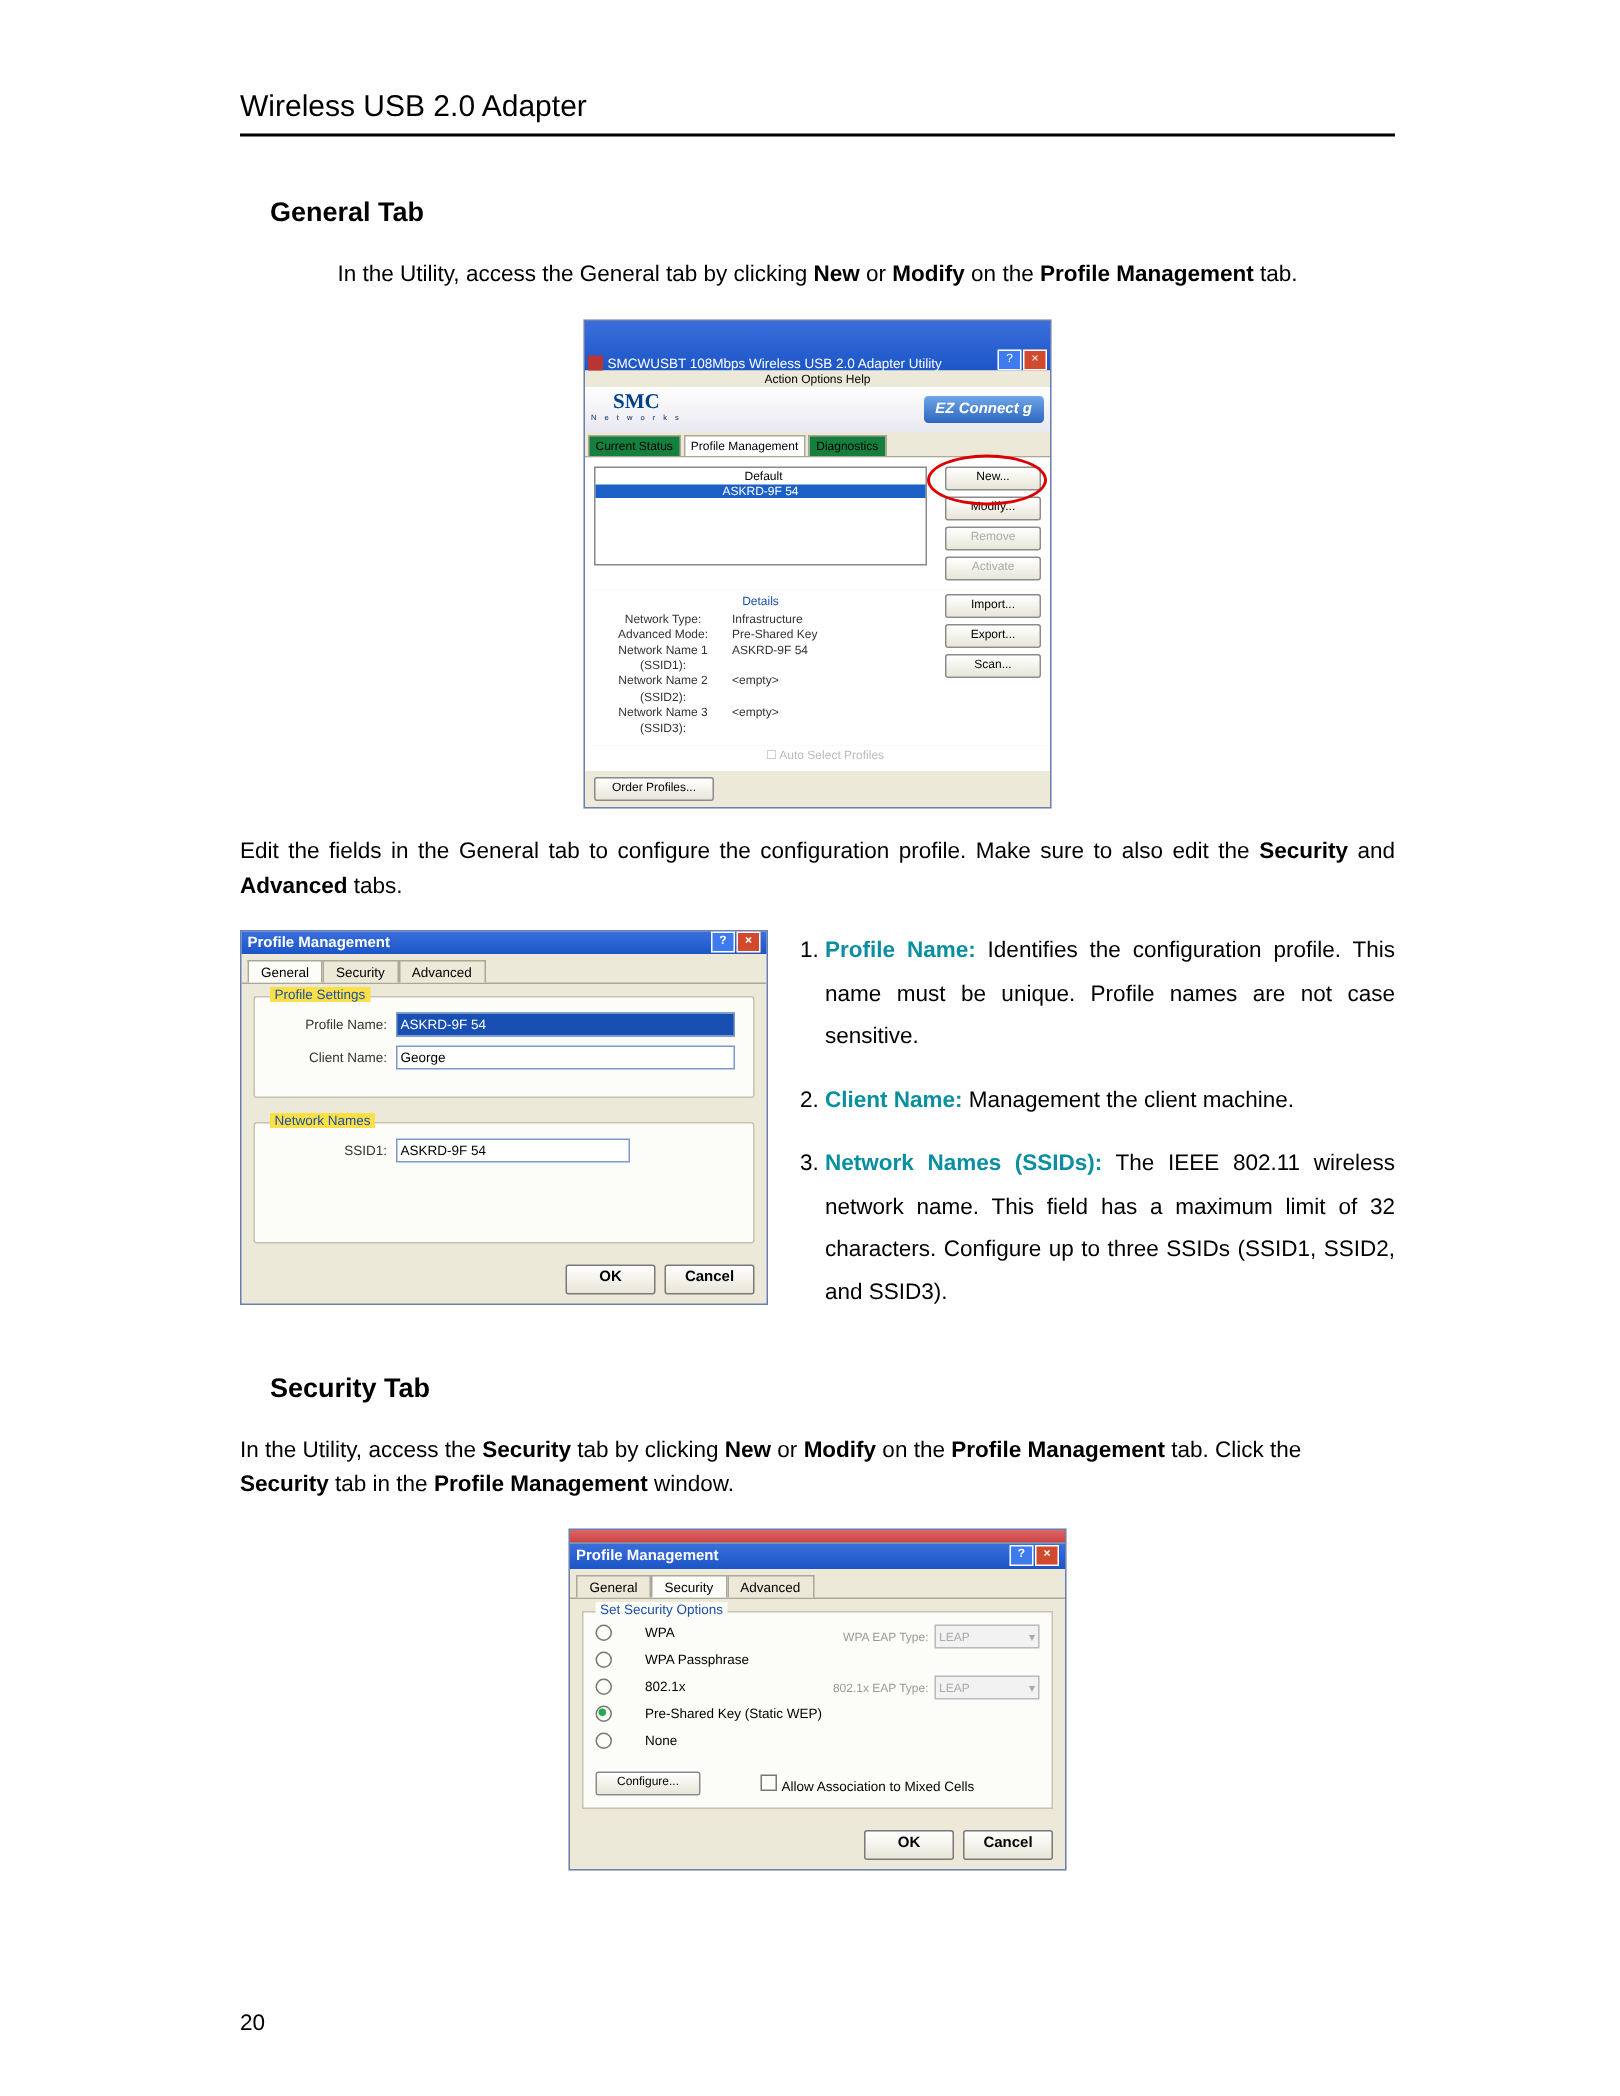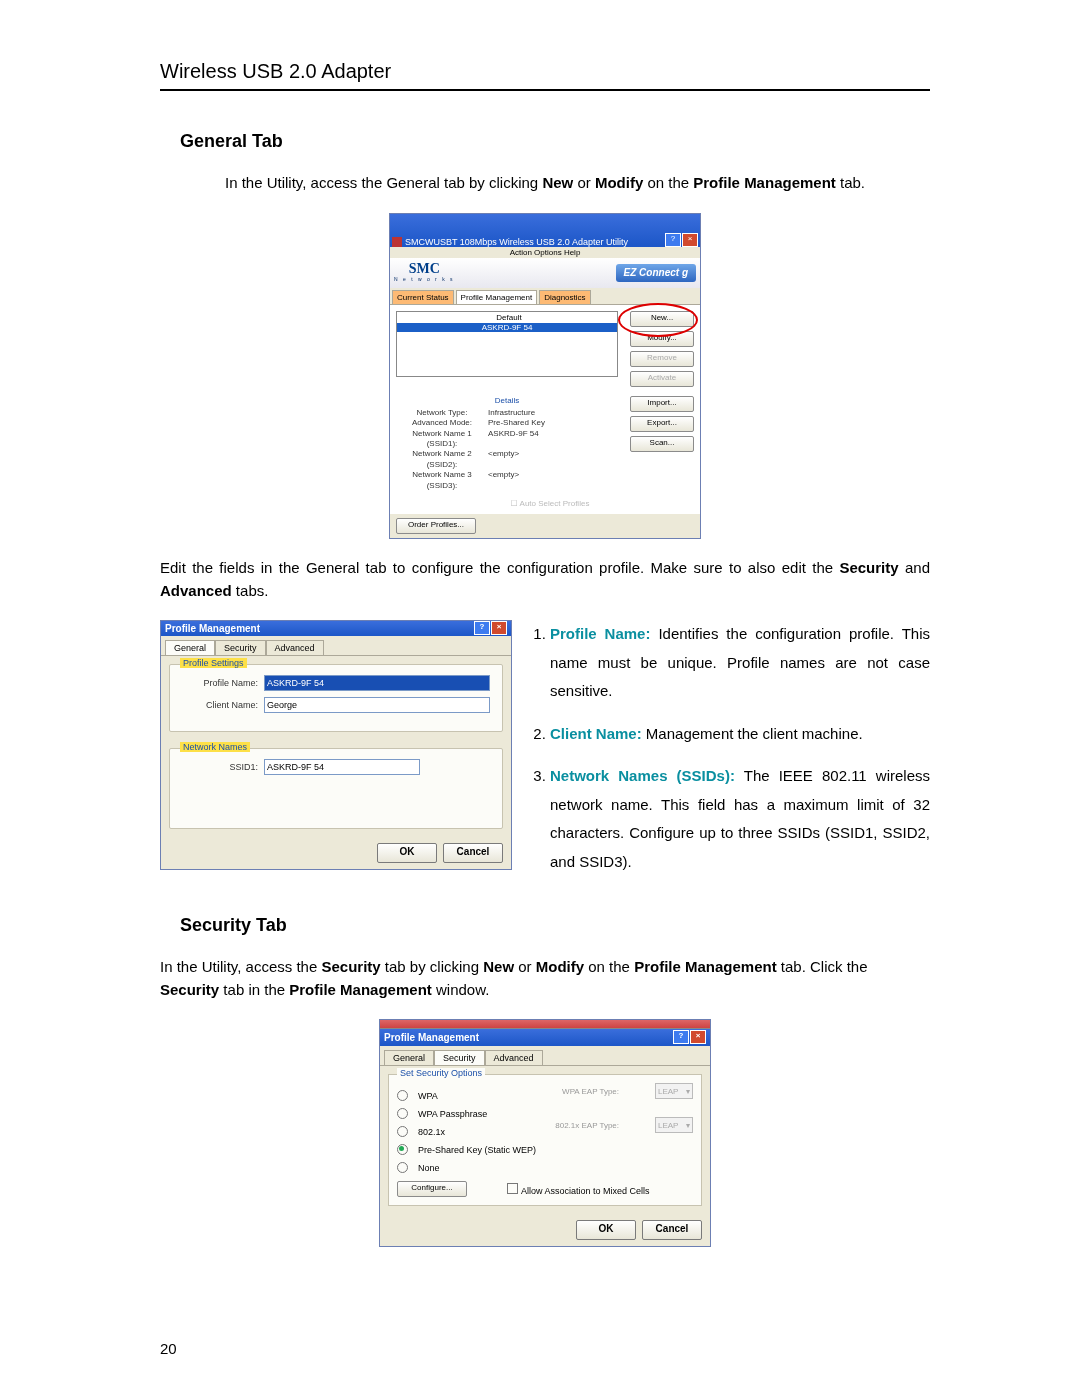--- a/index.html
+++ b/index.html
@@ -80,7 +80,7 @@
   align-items: center;
 }
 .tabs1 { display: flex; font-size: 8px; border-bottom: 1px solid #aca899; margin-top: 2px; }
-.tab1 { padding: 2px 4px; border: 1px solid #aca899; border-bottom: 0; background: #fdba74; margin-left: 2px; }
+.tab1 { padding: 2px 4px; border: 1px solid #aca899; border-bottom: 0; background: #15803d; margin-left: 2px; }
 .tab1.sel { background: #fff; }
 .pane1 { background: #fff; padding: 6px; display: flex; gap: 12px; }
 .list1 {

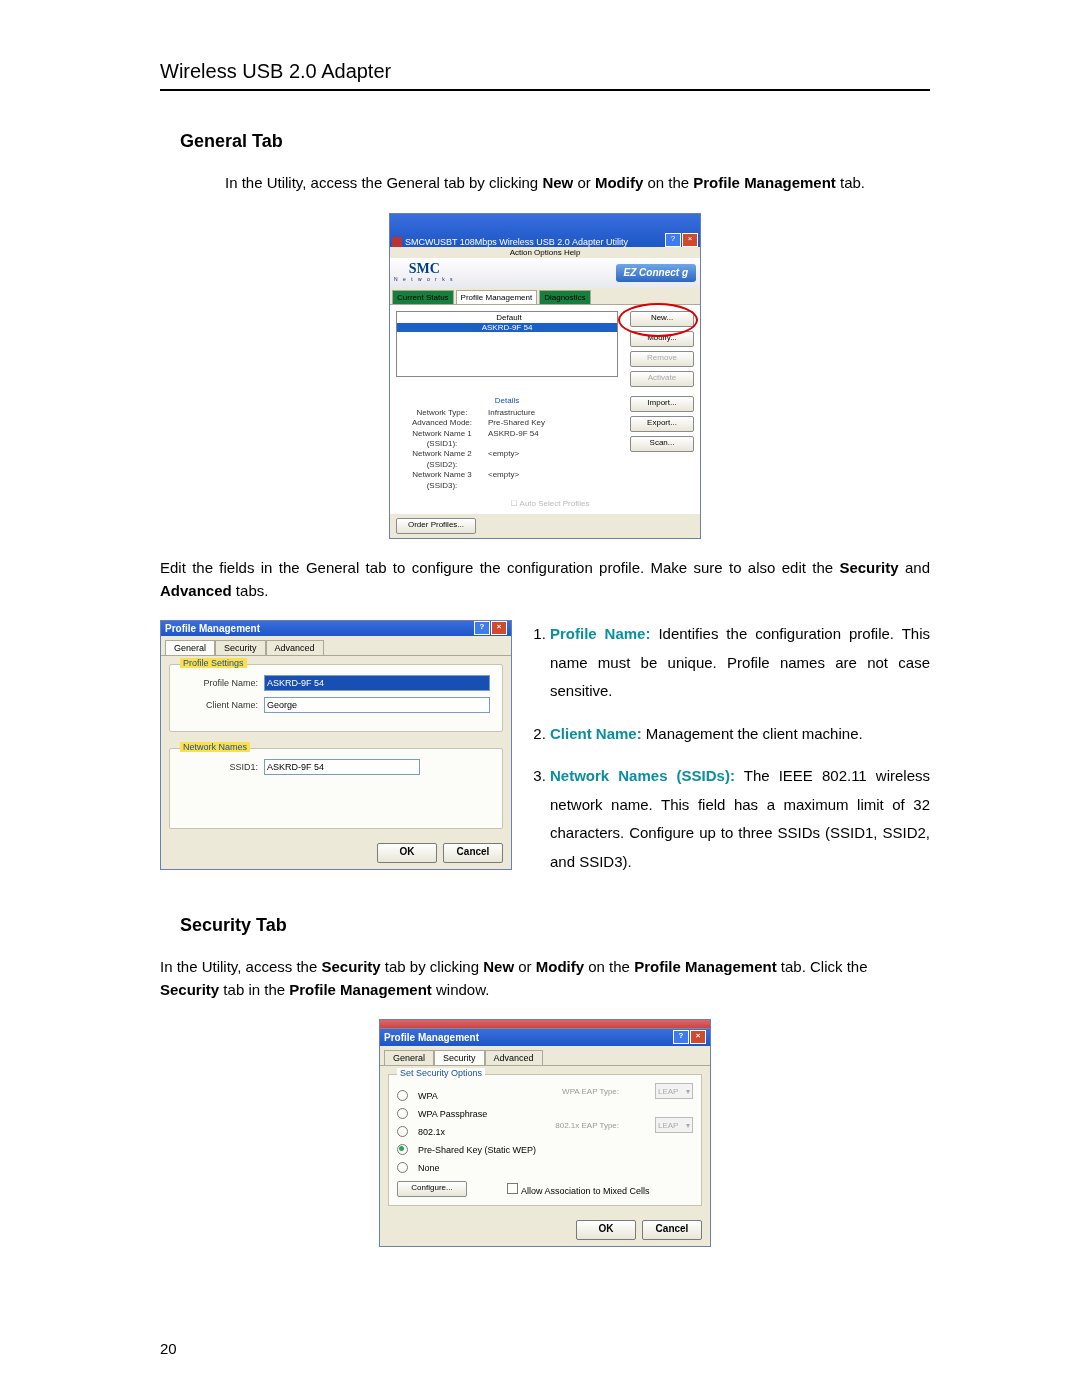--- a/index.html
+++ b/index.html
@@ -224,7 +224,7 @@
   background: #fcfcf8;
   padding: 0 3px;
 }
-.optrow { font-size: 9px; display: flex; align-items: flex-end; gap: 10px; height: 18px; }
+.optrow { font-size: 9px; display: flex; align-items: flex-start; gap: 22px; height: 18px; }
 .rad { width: 9px; height: 9px; border: 1px solid #777; border-radius: 50%; display: inline-block; position: relative; }
 .rad.on::after { content: ""; width: 5px; height: 5px; background: #2a5; border-radius: 50%; position: absolute; left: 1px; top: 1px; }
 .eapcol { position: absolute; right: 8px; top: 8px; font-size: 9px; width: 148px; }

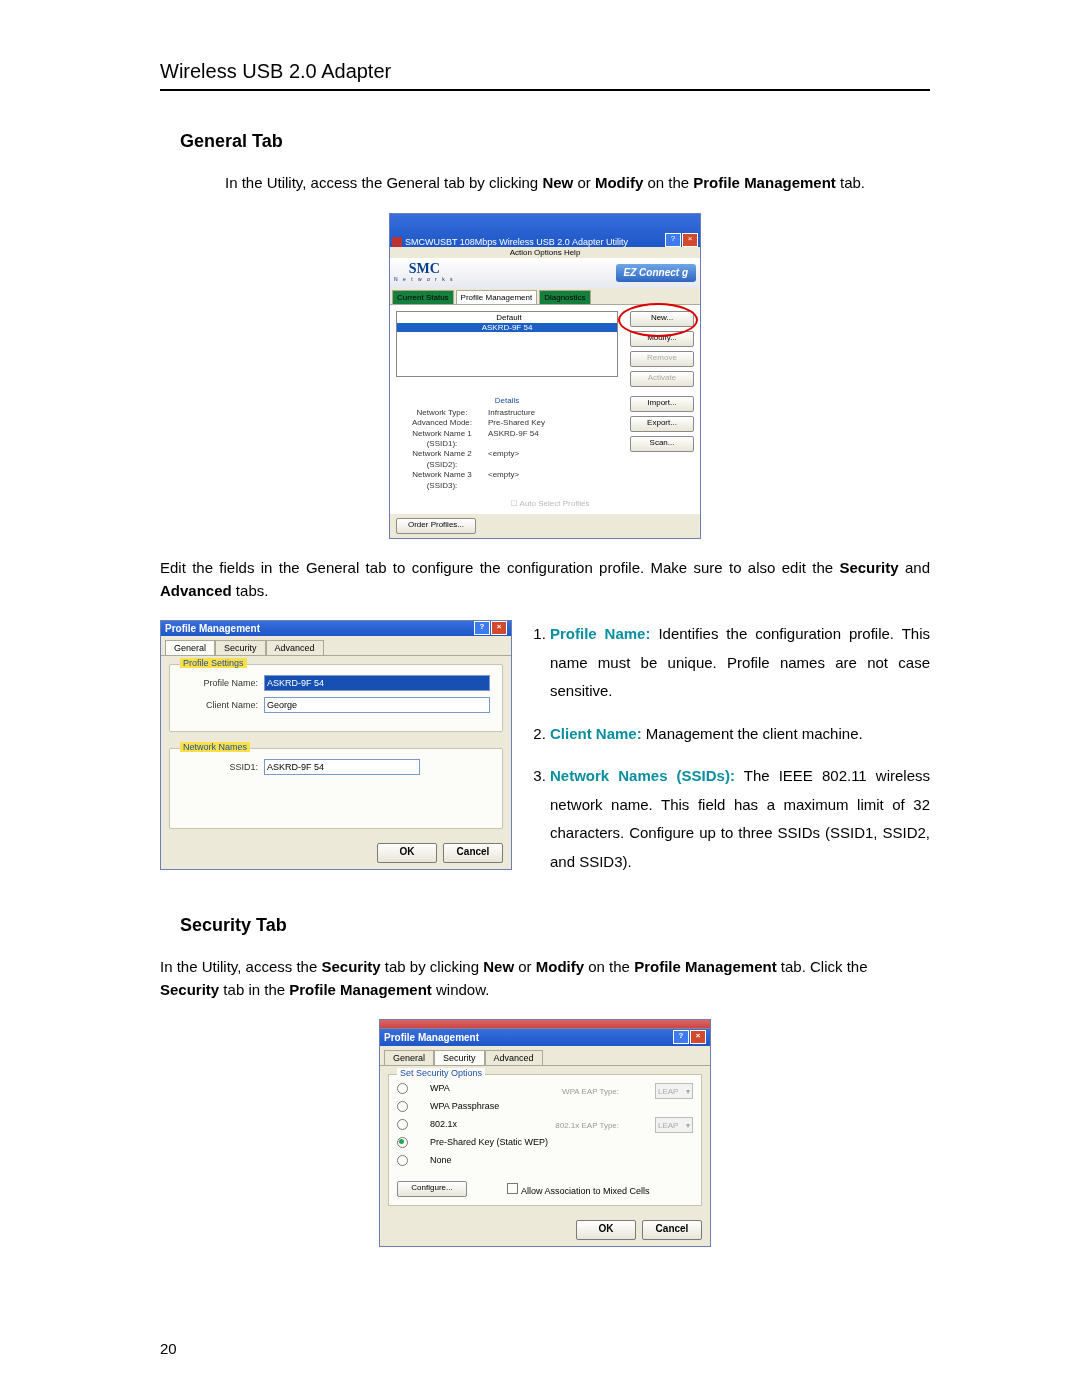--- a/index.html
+++ b/index.html
@@ -230,7 +230,7 @@
 .eapcol { position: absolute; right: 8px; top: 8px; font-size: 9px; width: 148px; }
 .eaprow { display: flex; align-items: center; margin-bottom: 18px; }
 .eaprow .elab { width: 74px; text-align: right; padding-right: 4px; color: #999; font-size: 8px; }
-.eapsel { flex: 1; height: 14px; border: 1px solid #bbb; background: #f2f2f2; color: #aaa; font-size: 8px; padding: 0 2px; display: flex; align-items: center; justify-content: space-between; margin-left: 32px; }
+.eapsel { flex: 1; height: 14px; border: 1px solid #bbb; background: #f2f2f2; color: #aaa; font-size: 8px; padding: 0 2px; display: flex; align-items: center; justify-content: space-between; }
 .cfg-row { display: flex; align-items: center; gap: 40px; margin-top: 8px; font-size: 9px; }
 .chk { width: 9px; height: 9px; border: 1px solid #777; display: inline-block; margin-right: 3px; }
 .page-num { position: absolute; bottom: 40px; left: 160px; font-size: 15px; }

